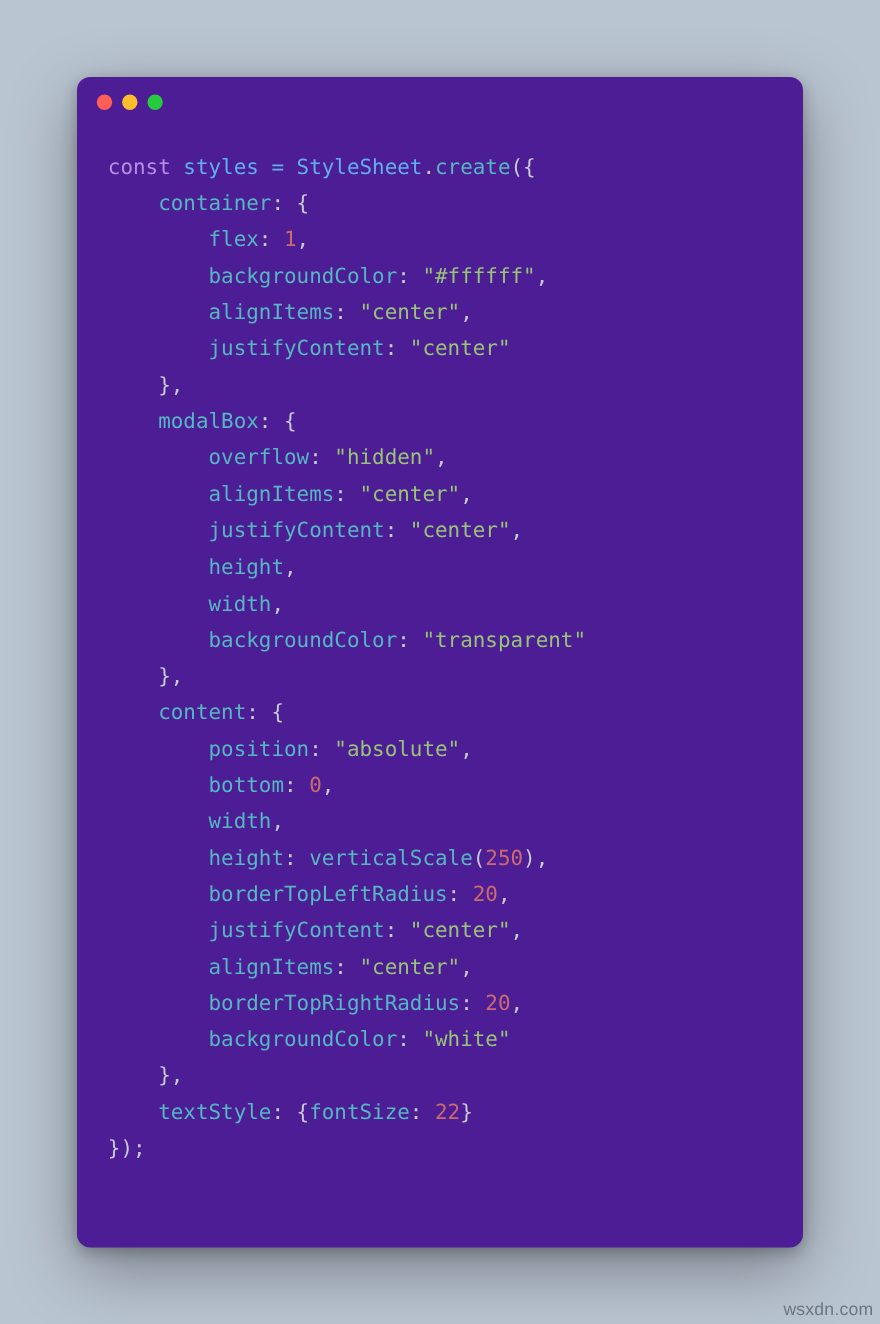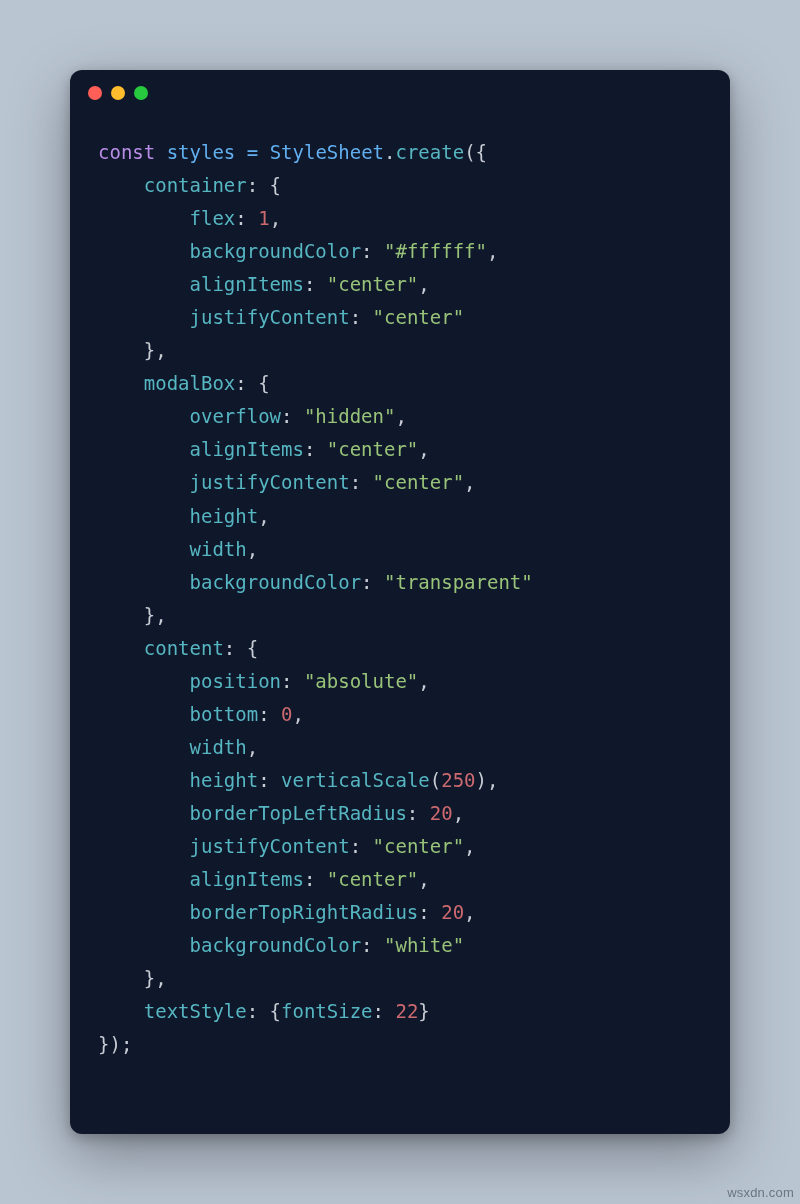--- a/index.html
+++ b/index.html
@@ -18,7 +18,7 @@
     top: 70px;
     width: 660px;
     height: 1064px;
-    background: #0f172a;
+    background: #4c1d95;
     border-radius: 12px;
     box-shadow: 0 20px 60px rgba(0,0,0,0.35), 0 4px 14px rgba(0,0,0,0.25);
   }

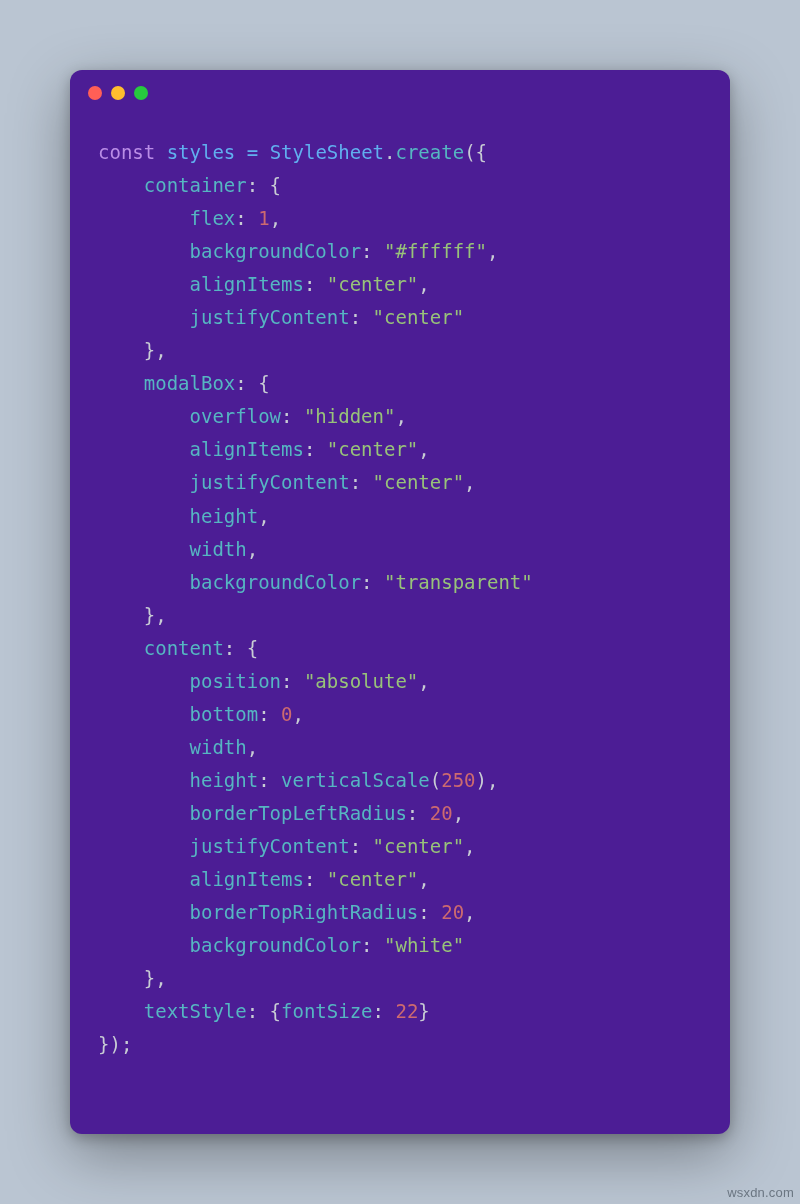--- a/index.html
+++ b/index.html
@@ -57,7 +57,7 @@
     right: 6px;
     bottom: 4px;
     font-family: Arial, sans-serif;
-    font-size: 13px;
+    font-size: 16px;
     color: #6b7682;
     letter-spacing: 0.2px;
   }

